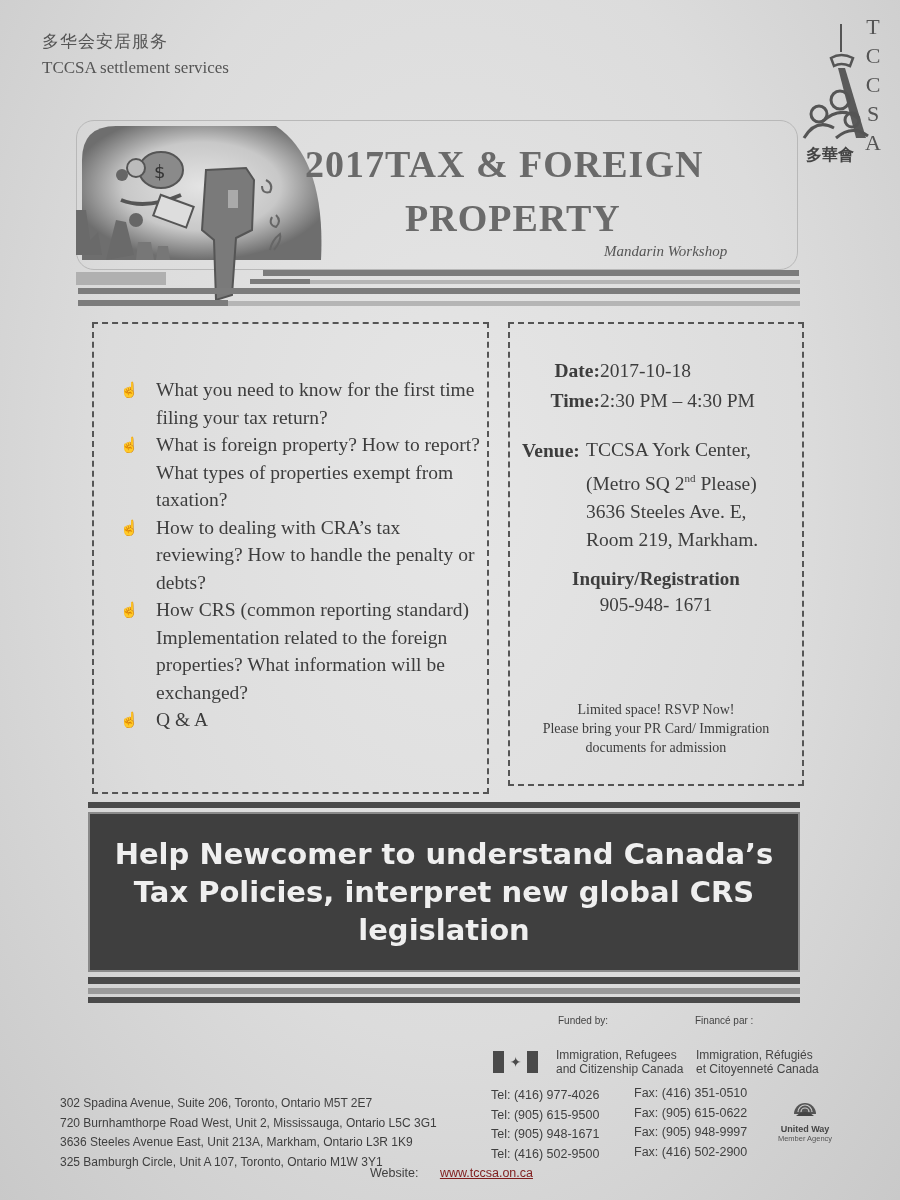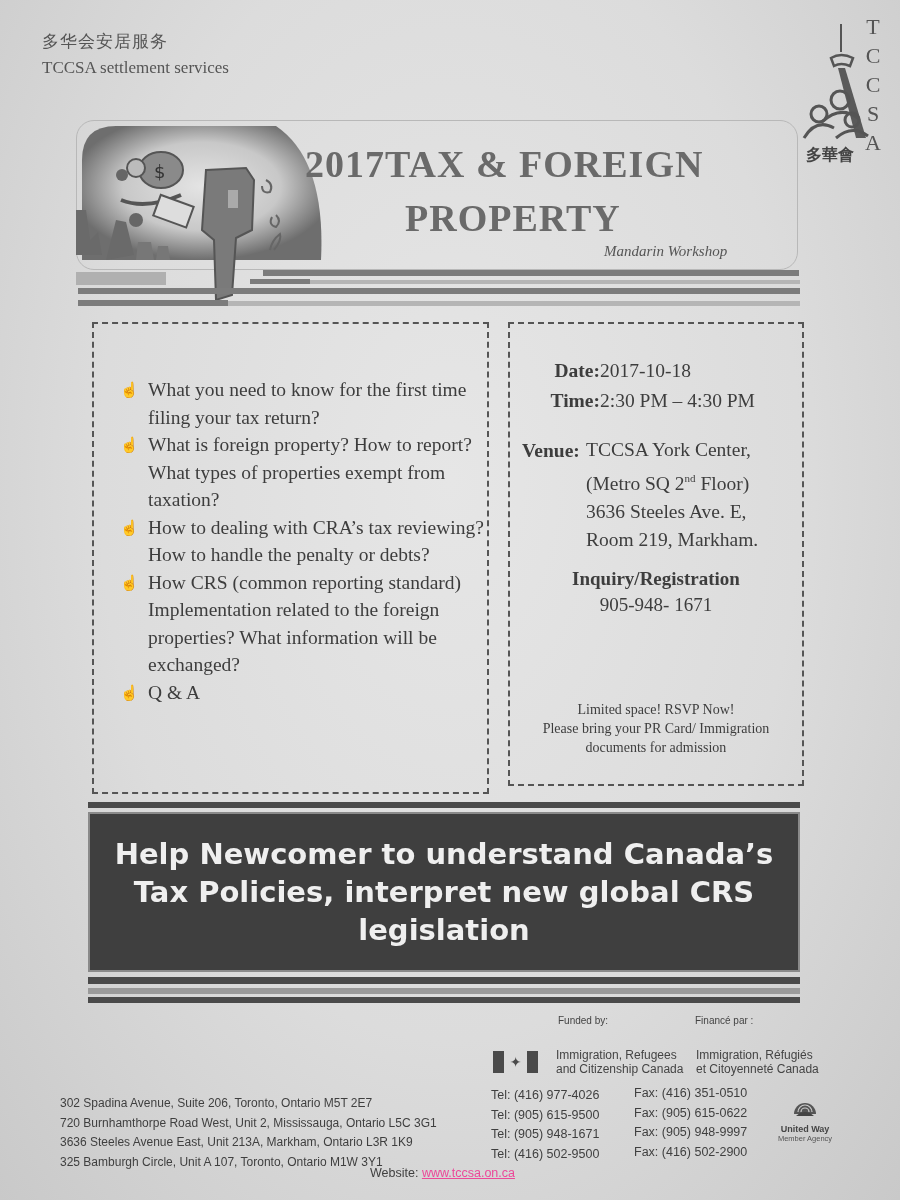--- a/index.html
+++ b/index.html
@@ -45,7 +45,7 @@
   .topics { left: 120px; top: 376px; width: 365px; font-size: 19.5px; line-height: 27.5px; color: #3d3d3d; }
   .topic { display: flex; }
   .topic .bullet { width: 28px; flex: none; font-size: 15px; color: #444; padding-top: 1px; }
-  .topic .txt { flex: 1; }
+  .topic .txt { flex: 1; margin-left: 8px; }
 
   .info { left: 522px; top: 356px; width: 280px; font-size: 19.5px; color: #3d3d3d; line-height: 30px; }
   .info .row { display: flex; }

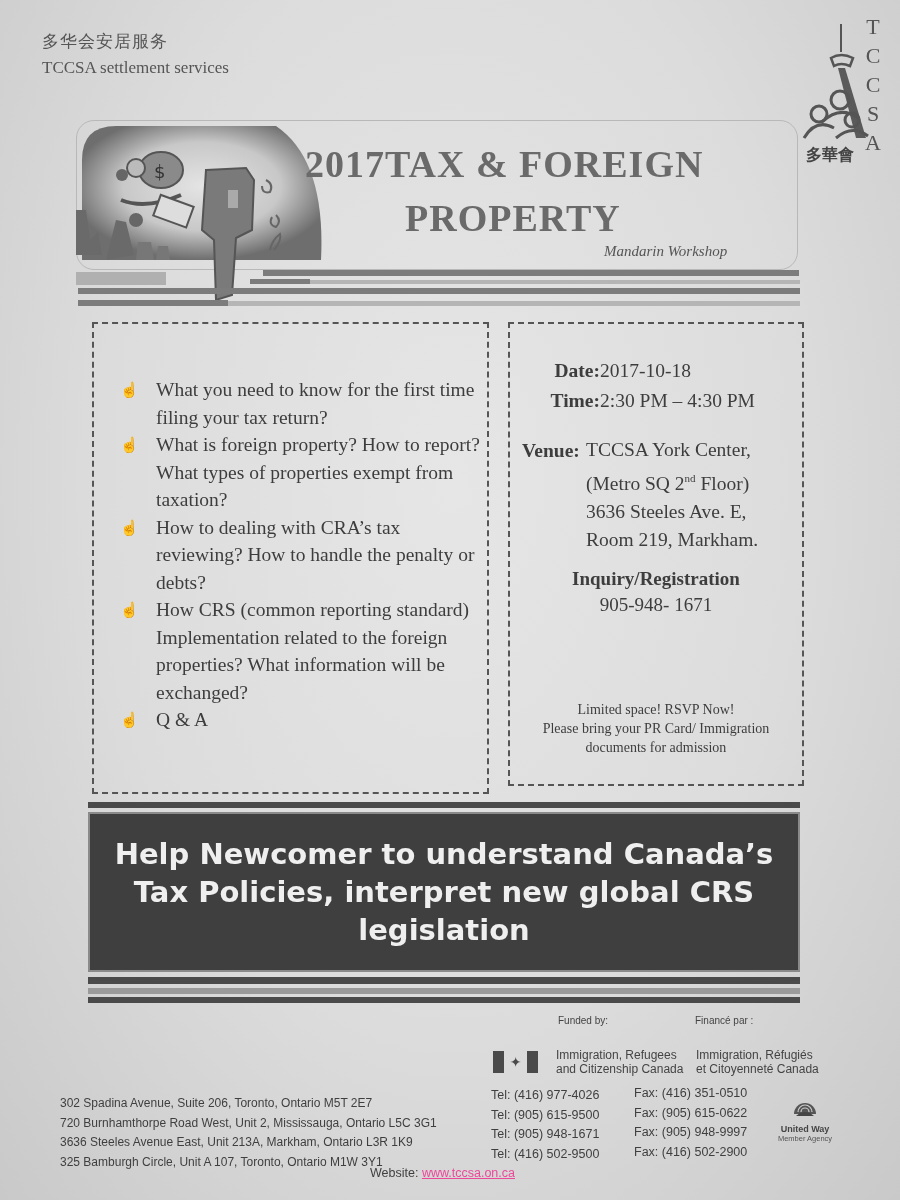--- a/index.html
+++ b/index.html
@@ -213,7 +213,7 @@
     <span class="venue-lbl">Venue:</span>
     <div class="venue-lines">
       <div>TCCSA York Center,</div>
-      <div><span>(Metro SQ 2</span><sup style="font-size:11px">nd</sup><span> Floor)</span></div>
+      <div><span>(Metro SQ 2</span><sup style="font-size:11px">nd</sup><span> Please)</span></div>
       <div>3636 Steeles Ave. E,</div>
       <div>Room 219, Markham.</div>
     </div>

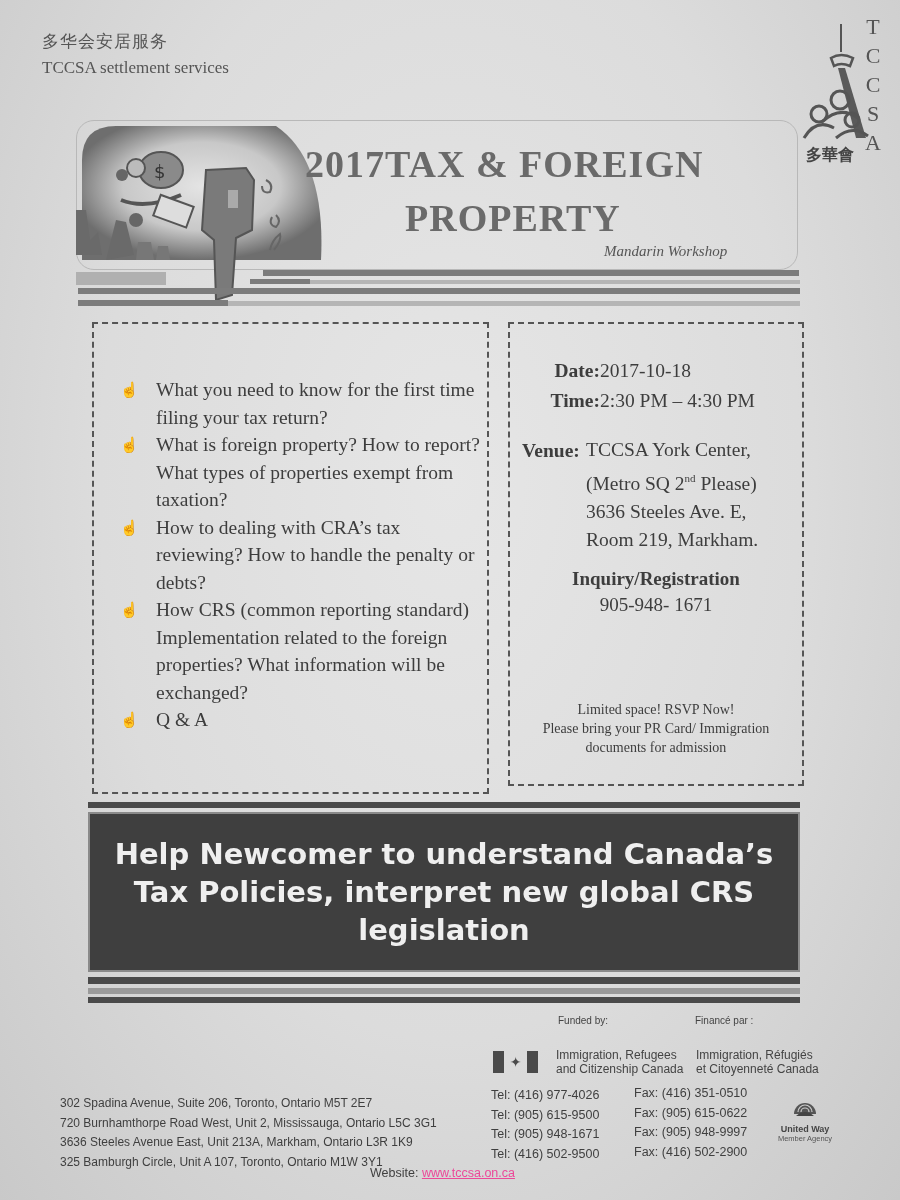--- a/index.html
+++ b/index.html
@@ -94,7 +94,7 @@
   .tels { left: 491px; top: 1086px; font-size: 12.5px; line-height: 19.5px; color: #3f3f3f; }
   .faxes { left: 634px; top: 1084px; font-size: 12.5px; line-height: 19.5px; color: #3f3f3f; }
   .website { left: 370px; top: 1166px; font-size: 12.5px; color: #3f3f3f; }
-  .website a { color: #ec4899; text-decoration: underline; margin-left: 0; }
+  .website a { color: #7f1d1d; text-decoration: underline; margin-left: 18px; }
 
   .uw { left: 770px; top: 1092px; width: 70px; text-align: center; }
   .uw-logo { width: 26px; height: 26px; margin: 0 auto; }

